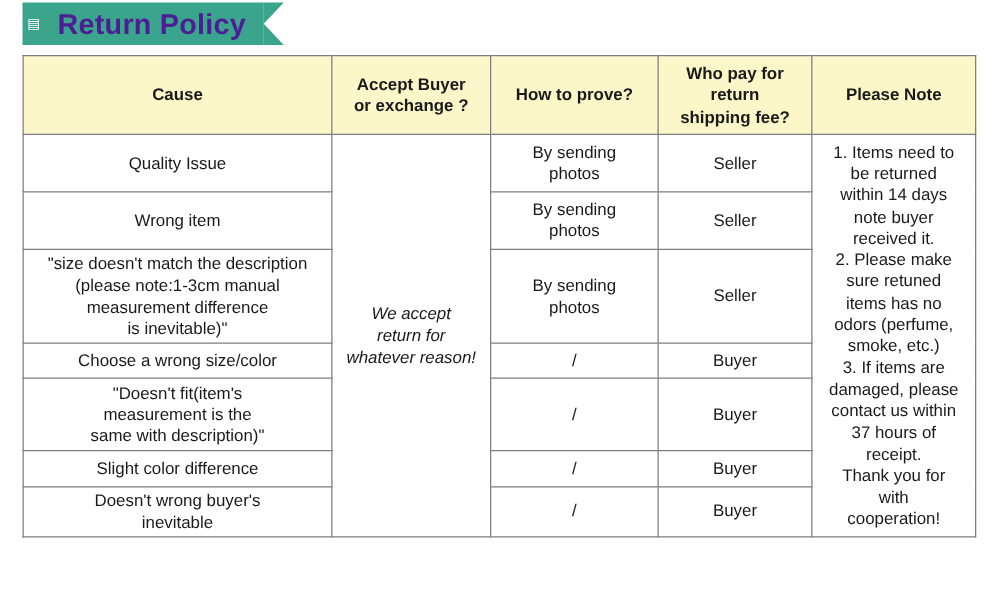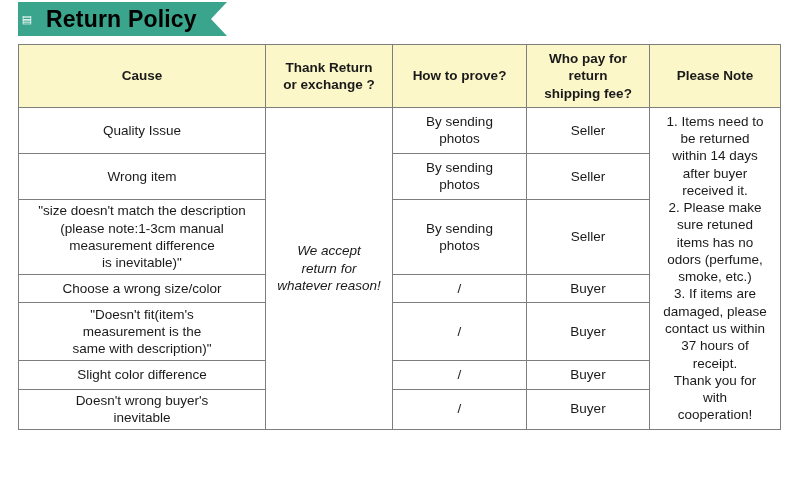--- a/index.html
+++ b/index.html
@@ -41,7 +41,7 @@
   }
   .banner-main {
     background: #3aa58c;
-    color: #000000;
+    color: #4c1d95;
     font-size: 23px;
     font-weight: bold;
     padding: 0 14px 0 10px;

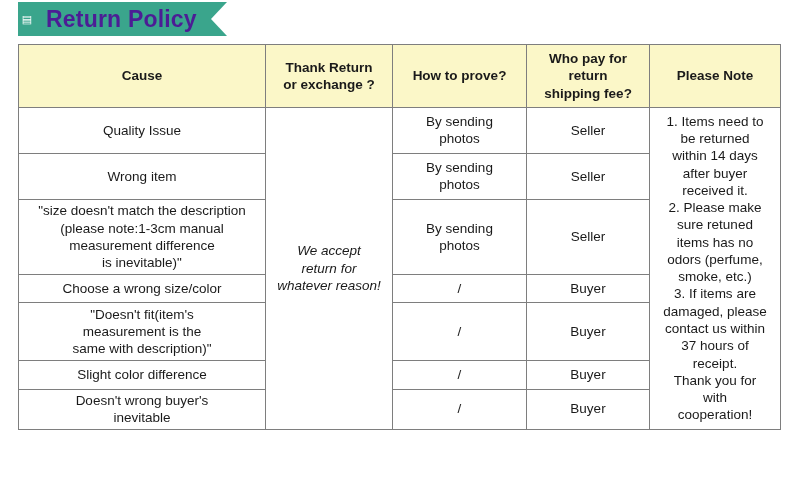--- a/index.html
+++ b/index.html
@@ -137,7 +137,7 @@
             <span class="nowrap-line">Cause</span>
           </th>
           <th>
-            <span class="nowrap-line">Thank Return</span>
+            <span class="nowrap-line">Accept Buyer</span>
             <span class="nowrap-line">or exchange ?</span>
           </th>
           <th>

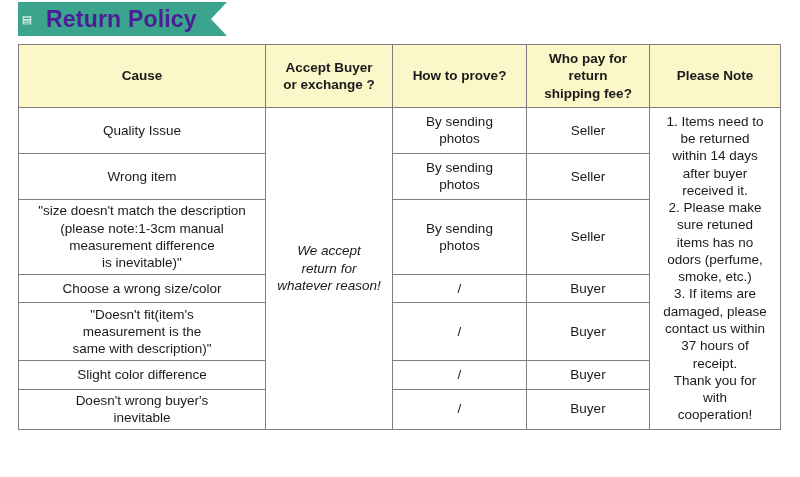--- a/index.html
+++ b/index.html
@@ -172,7 +172,7 @@
             <span class="nowrap-line">1. Items need to</span>
             <span class="nowrap-line">be returned</span>
             <span class="nowrap-line">within 14 days</span>
-            <span class="nowrap-line">after buyer</span>
+            <span class="nowrap-line">note buyer</span>
             <span class="nowrap-line">received it.</span>
             <span class="nowrap-line">2. Please make</span>
             <span class="nowrap-line">sure retuned</span>

